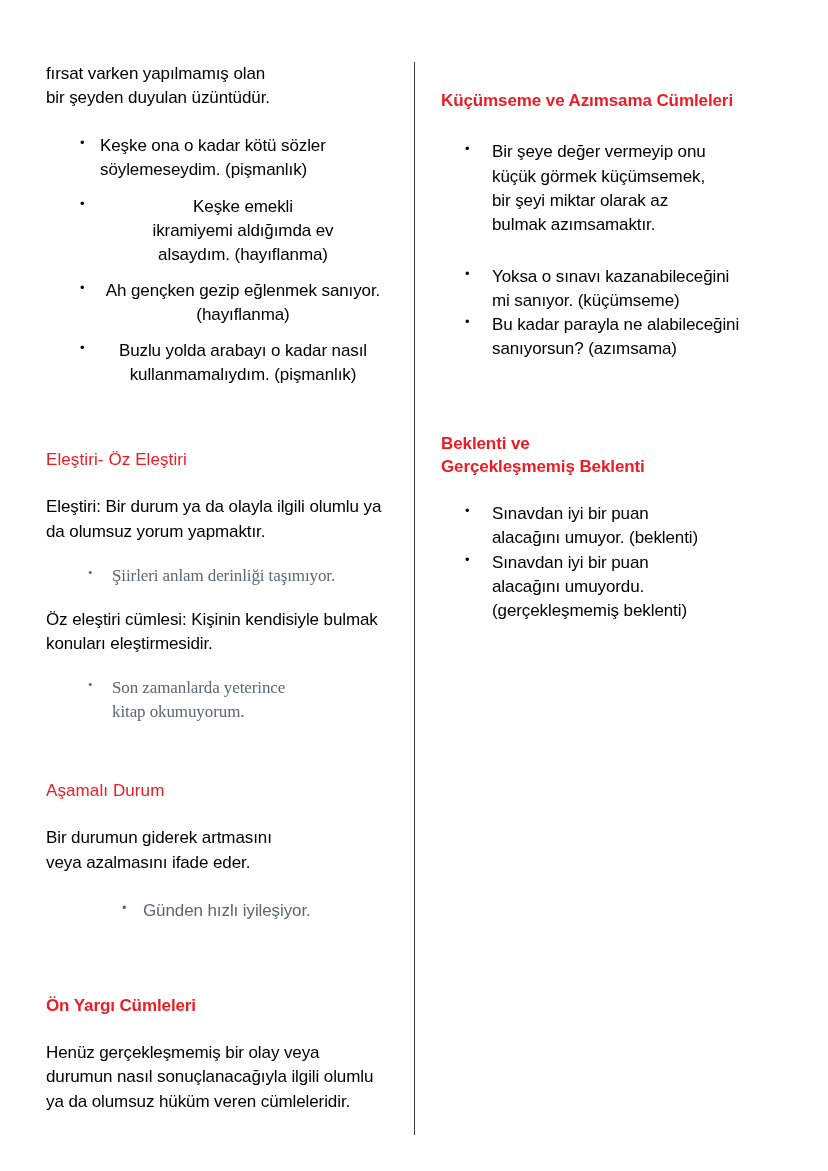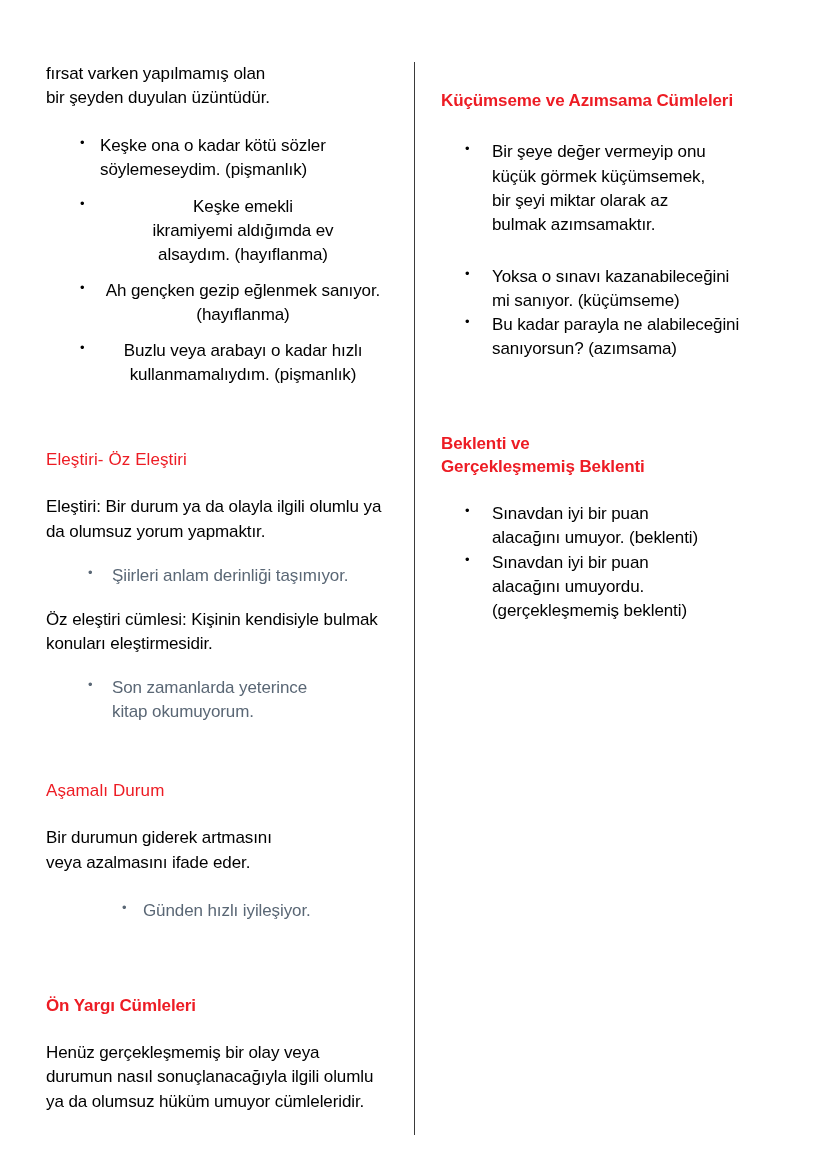--- a/index.html
+++ b/index.html
@@ -135,7 +135,7 @@
       <li>Keşke ona o kadar kötü sözler söylemeseydim. (pişmanlık)</li>
       <li>Keşke emekli<br>ikramiyemi aldığımda ev<br>alsaydım. (hayıflanma)</li>
       <li>Ah gençken gezip eğlenmek sanıyor. (hayıflanma)</li>
-      <li>Buzlu veya arabayı o kadar hızlı kullanmamalıydım. (pişmanlık)</li>
+      <li>Buzlu yolda arabayı o kadar nasıl kullanmamalıydım. (pişmanlık)</li>
     </ul>
 
     <div class="sp-62"></div>

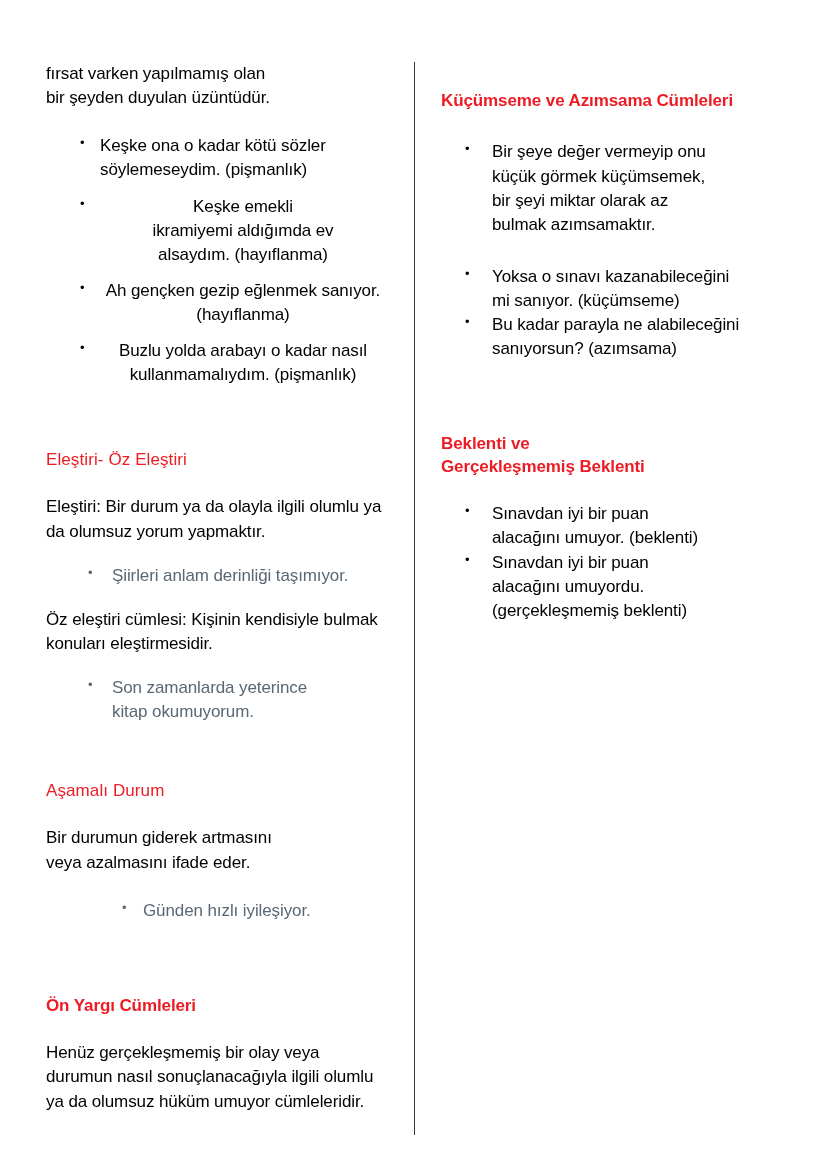--- a/index.html
+++ b/index.html
@@ -92,7 +92,7 @@
   ul.lvlA > li::before { left: 0px; top: 0px; }
 
   
-  ul.lvlB { margin-left: 42px; }
+  ul.lvlB { margin-left: 42px; font-family: Liberation Serif, serif; }
   ul.lvlB > li { padding-left: 24px; }
   ul.lvlB > li::before { left: 0px; top: 0px; }
 

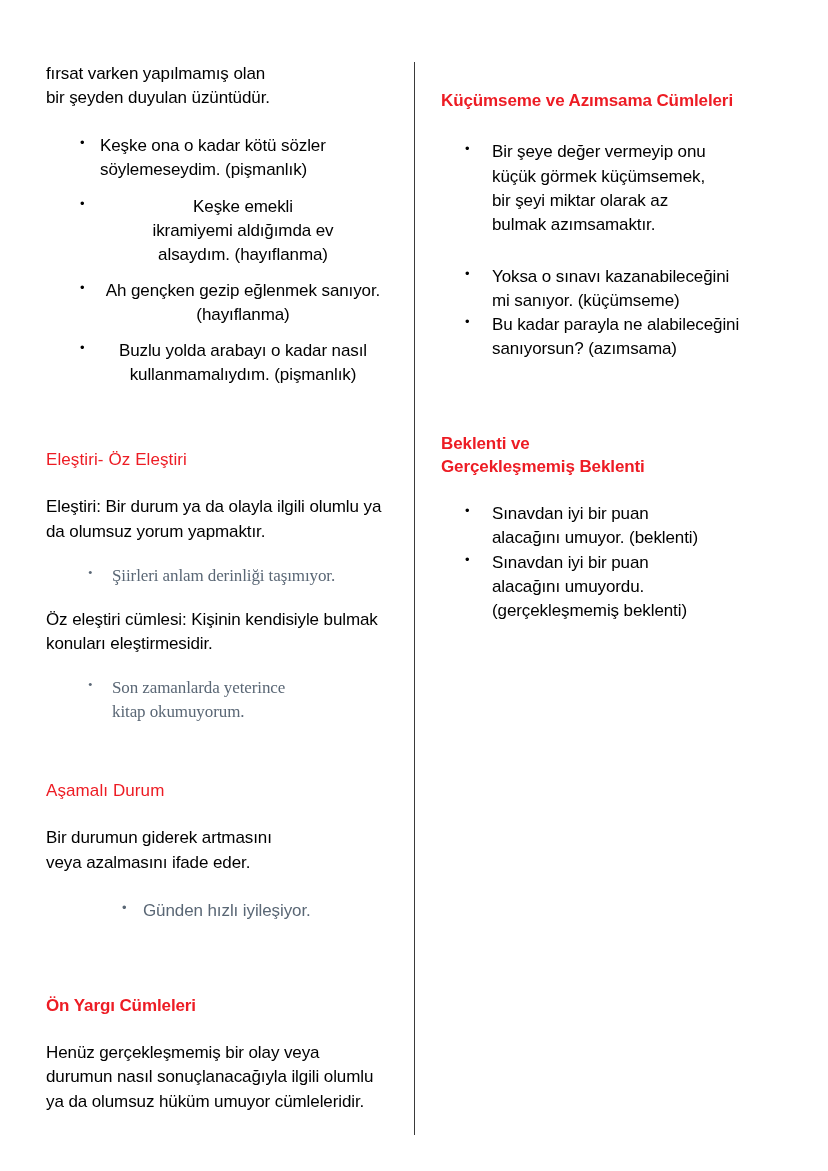--- a/index.html
+++ b/index.html
@@ -182,7 +182,7 @@
 
     <div class="sp-24"></div>
 
-    <p class="para">Henüz gerçekleşmemiş bir olay veya durumun nasıl sonuçlanacağıyla ilgili olumlu ya da olumsuz hüküm umuyor cümleleridir.</p>
+    <p class="para">Henüz gerçekleşmemiş bir olay veya durumun nasıl sonuçlanacağıyla ilgili olumlu ya da olumsuz hüküm veren cümleleridir.</p>
 
   </div>
 

